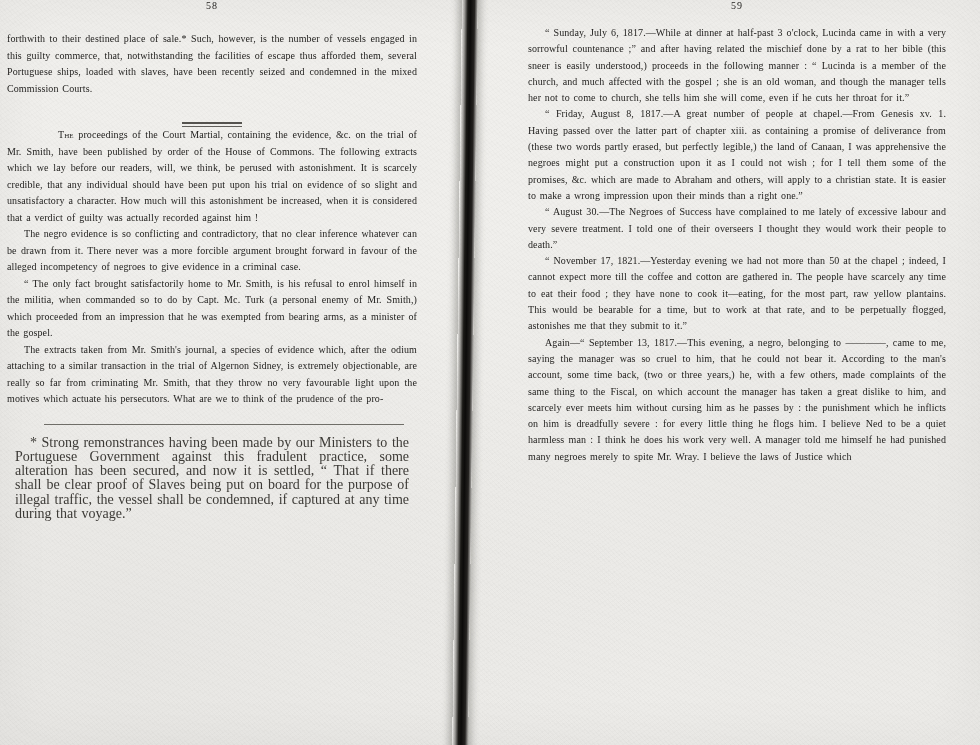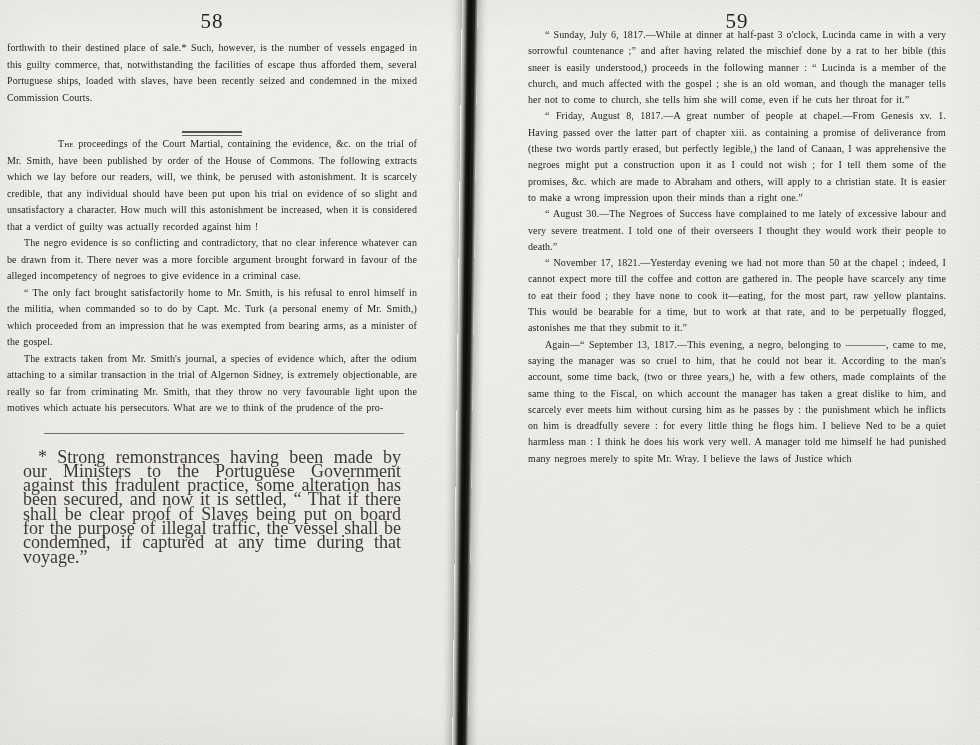--- a/index.html
+++ b/index.html
@@ -34,9 +34,9 @@
   .page-right { left: 528px; width: 418px; }
   .page-number {
     text-align: center;
-    font-size: 21px;
+    font-size: 10px;
     letter-spacing: 1px;
-    padding-top: 9px;
+    padding-top: 0;
     height: 18px;
   }
   .page-left  .page-number { margin-bottom: 13px; }

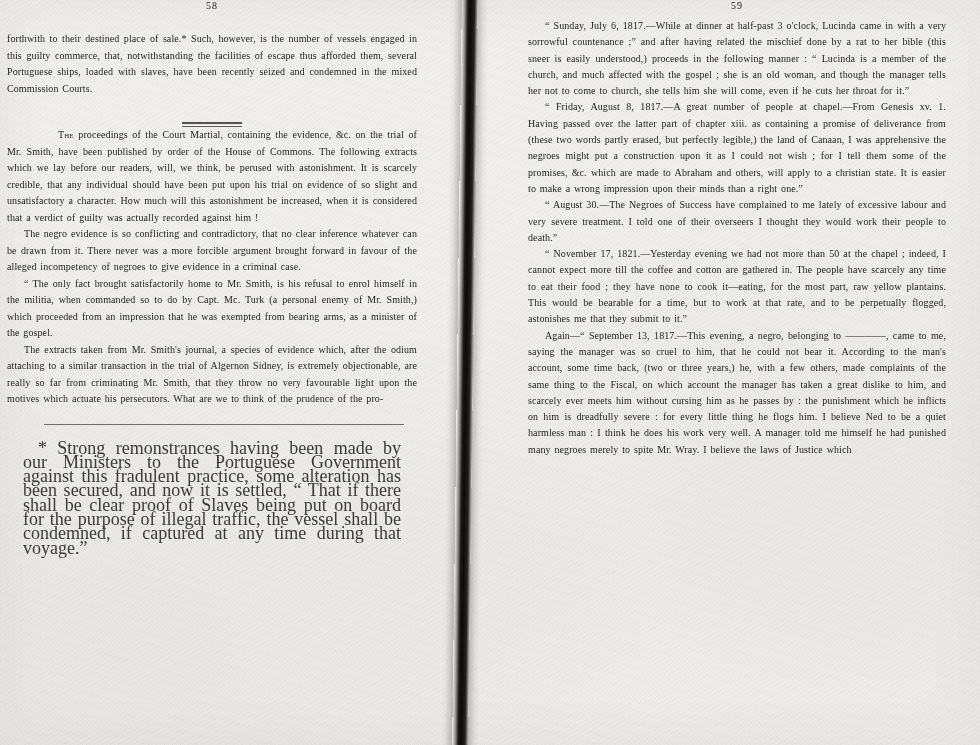--- a/index.html
+++ b/index.html
@@ -40,7 +40,7 @@
     height: 18px;
   }
   .page-left  .page-number { margin-bottom: 13px; }
-  .page-right .page-number { }
+  .page-right .page-number { margin-bottom: 7px; }
   .body-text {
     margin: 0;
     font-size: 10px;

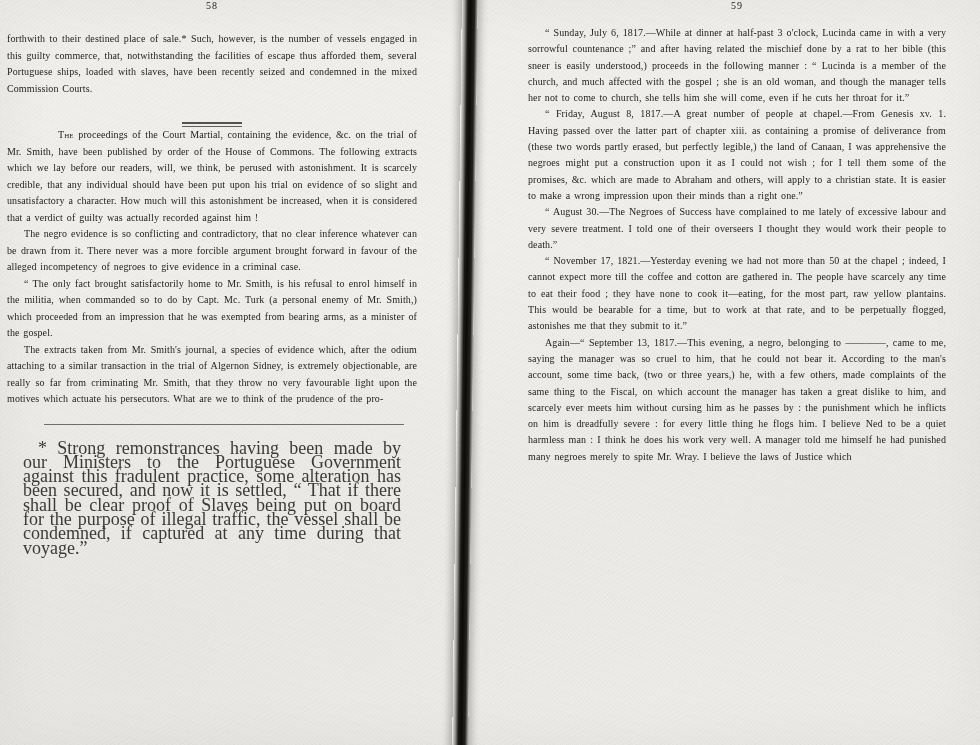--- a/index.html
+++ b/index.html
@@ -78,8 +78,8 @@
     border-top: 1px solid rgba(70,68,62,0.75);
   }
   .footnote {
-    margin: 16px;
-    font-size: 18px;
+    margin: 8px;
+    font-size: 14px;
     line-height: 14.3px;
     text-align: justify;
     text-indent: 15px;

